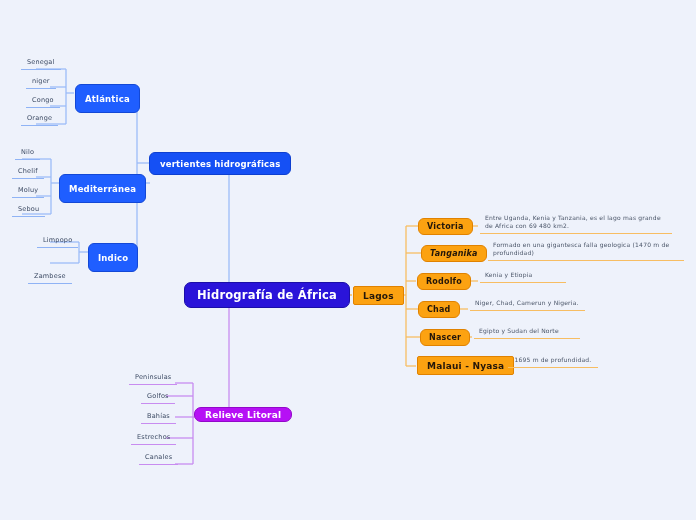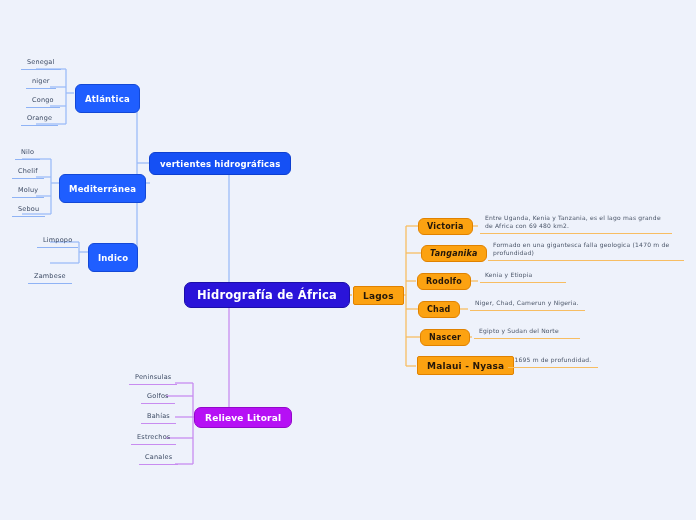--- a/index.html
+++ b/index.html
@@ -109,7 +109,7 @@
     color: #ffffff;
     border-radius: 7px;
     font-size: 9px;
-    height: 21px;
+    height: 15px;
     padding: 0 10px;
   }
   .n-leaf-purple {

